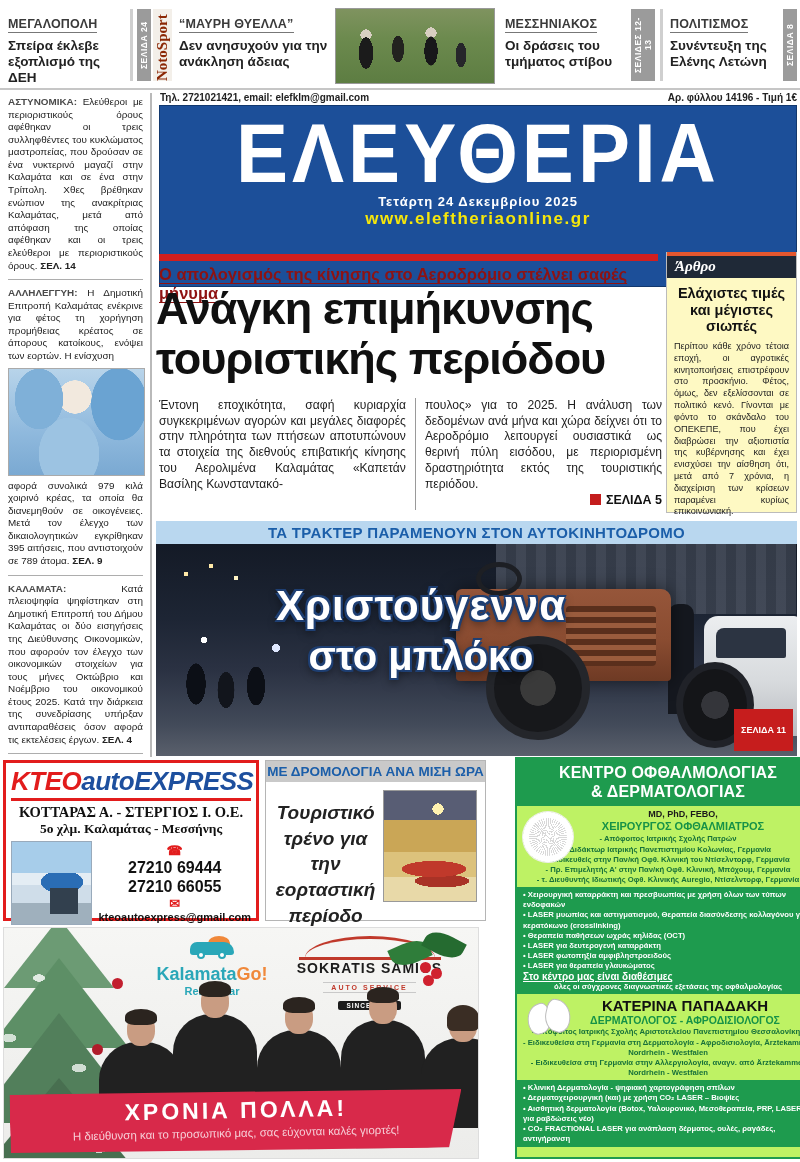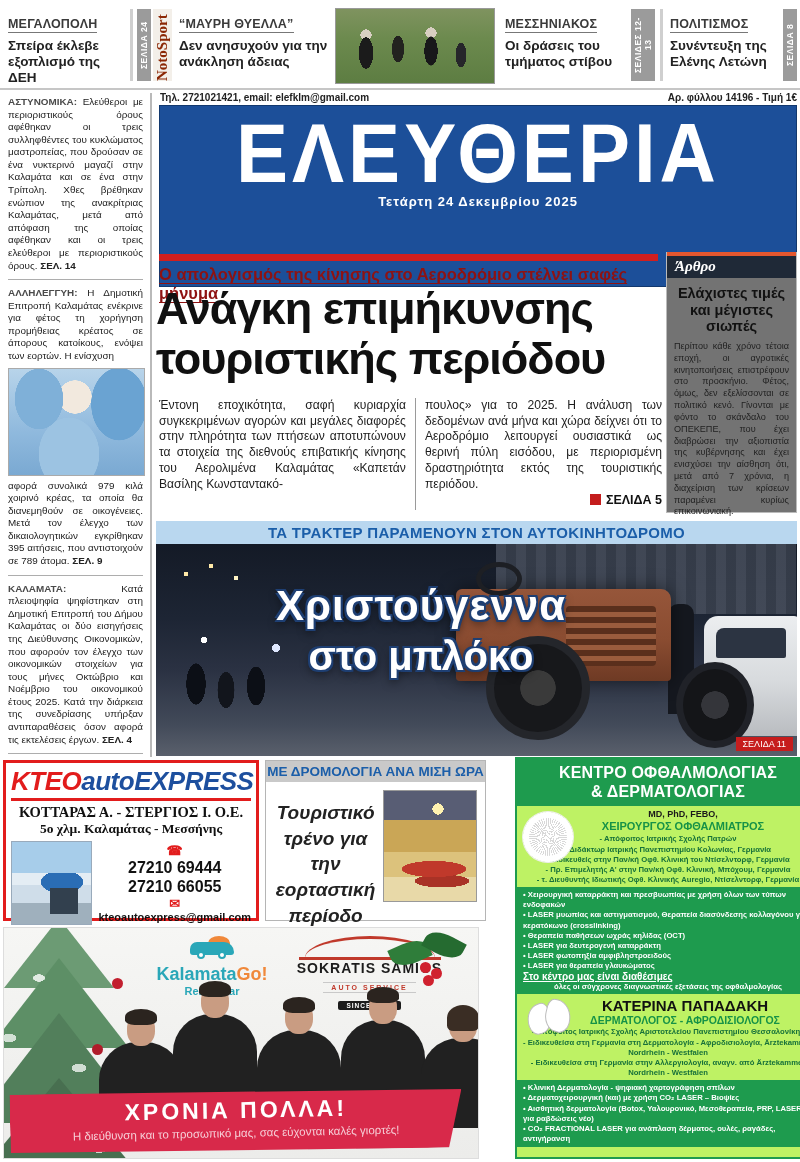--- a/index.html
+++ b/index.html
@@ -253,6 +253,7 @@
   <div class="masthead">
     <div class="mast-logo">ΕΛΕΥΘΕΡΙΑ</div>
     <div class="mast-date">Τετάρτη 24 Δεκεμβρίου 2025</div>
+    <div class="mast-site">www.eleftheriaonline.gr</div>
   </div>
 
   <div class="kicker-rule"></div>

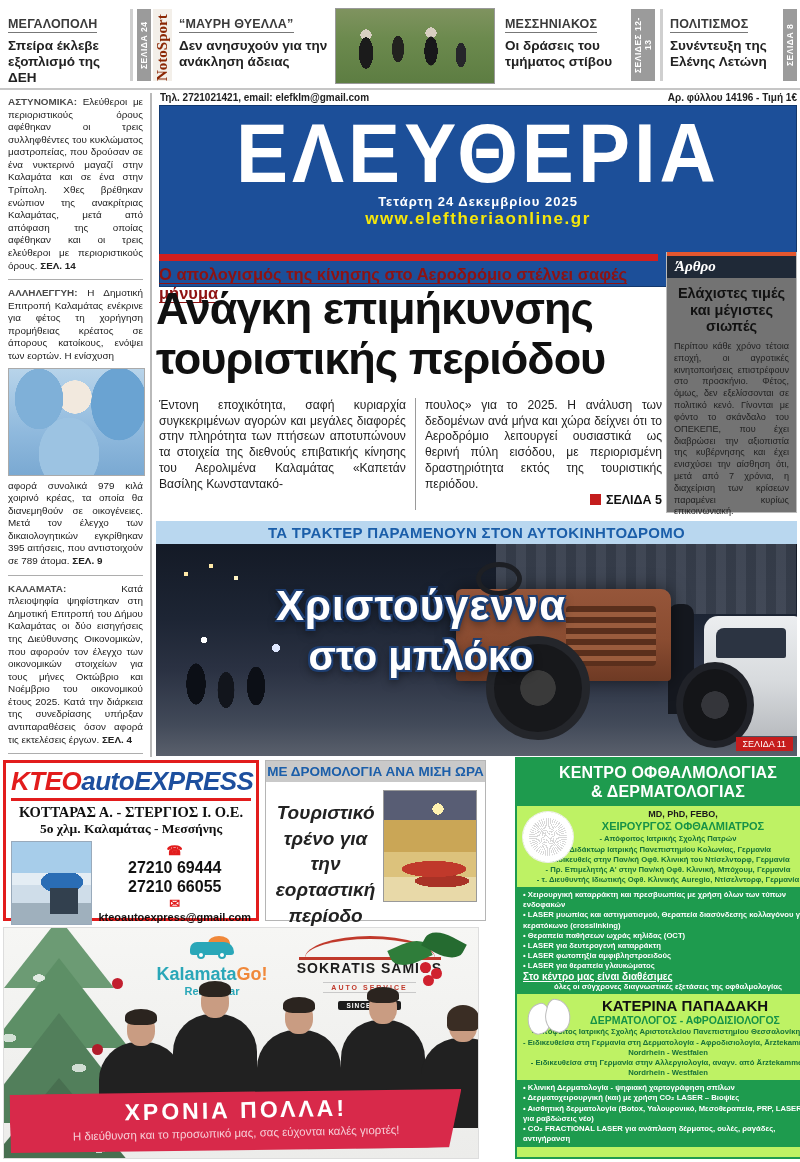--- a/index.html
+++ b/index.html
@@ -58,7 +58,7 @@
   .redsq { display:inline-block; width:11px; height:11px; background:#c41d1d; margin-right:5px; vertical-align:-1px; }
 
   
-  .arthro { position:absolute; top:252px; left:666px; width:131px; height:261px; background:#737373; border:1px solid #bbb; border-top:none; }
+  .arthro { position:absolute; top:252px; left:666px; width:131px; height:261px; background:#fef9c3; border:1px solid #bbb; border-top:none; }
   .arthro-head { height:26px; background:#1f2937; border-top:4px solid #e4572e; color:#fff; font-family:"Liberation Serif", serif; font-style:italic; font-weight:bold; font-size:15px; padding:2px 0 0 8px; }
   .arthro-title { font-size:14.5px; font-weight:800; text-align:center; line-height:1.15; padding:7px 6px 4px 6px; color:#111; }
   .arthro-body { font-size:9.1px; line-height:1.3; text-align:justify; padding:2px 7px; color:#222; }

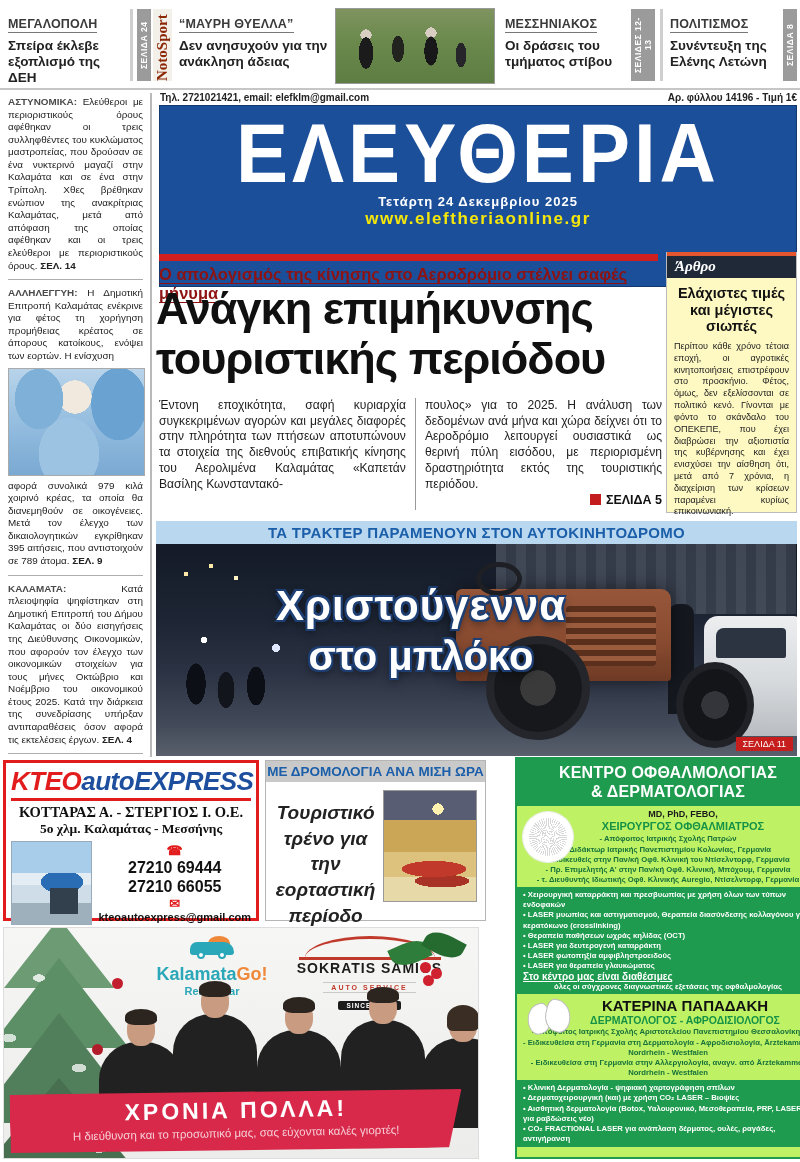--- a/index.html
+++ b/index.html
@@ -91,7 +91,7 @@
       text-shadow:2px 2px 0 #1e3f73, -2px 2px 0 #1e3f73, 2px -2px 0 #1e3f73, -2px -2px 0 #1e3f73, 0 4px 10px rgba(0,0,0,.6); }
   .tr-overlay .l1 { font-size:42px; letter-spacing:1px; }
   .tr-overlay .l2 { font-size:40px; margin-top:4px; }
-  .tr-page { position:absolute; right:4px; bottom:5px; background:#c61d1d; color:#fff; font-size:9px; font-weight:normal; padding:2px 7px; }
+  .tr-page { position:absolute; right:4px; bottom:5px; background:#c61d1d; color:#fff; font-size:9px; font-weight:bold; padding:16px 7px; }
 
   
   .kteo { position:absolute; top:760px; left:3px; width:256px; height:161px; border:3px solid #e21c1c; background:#fff; padding:3px 5px; text-align:center; }

